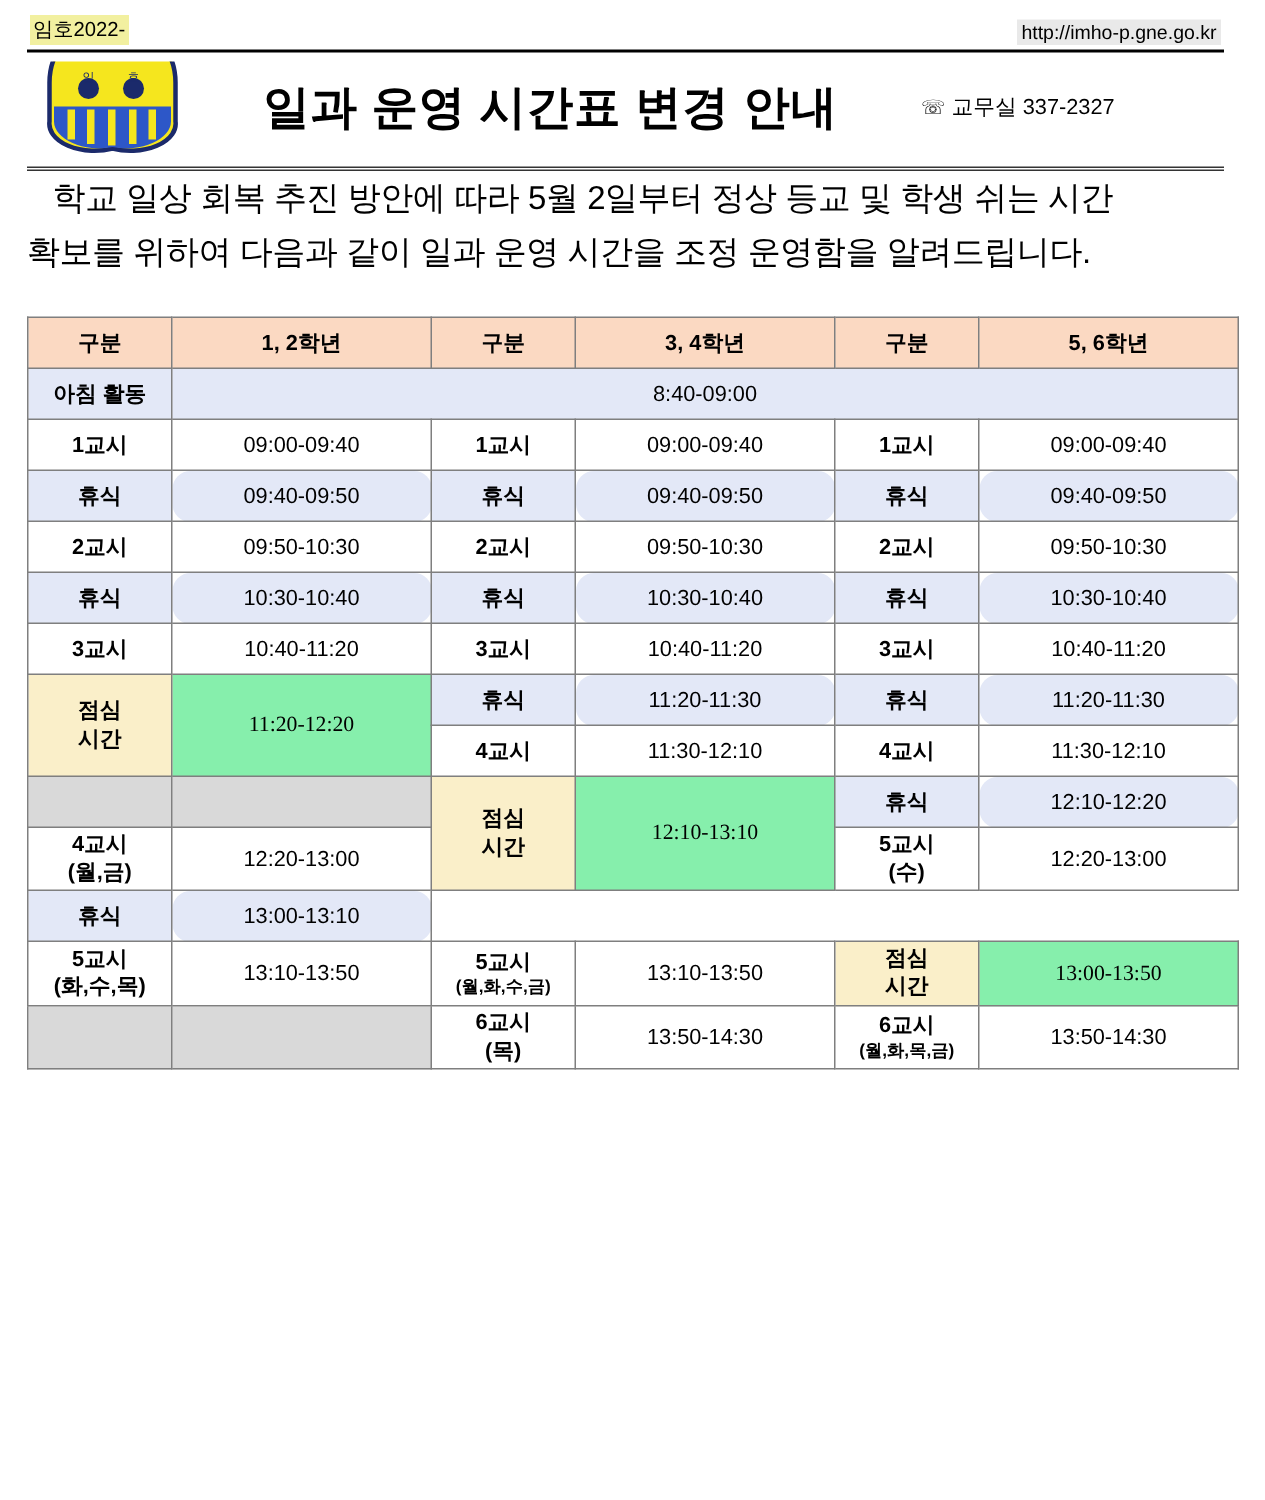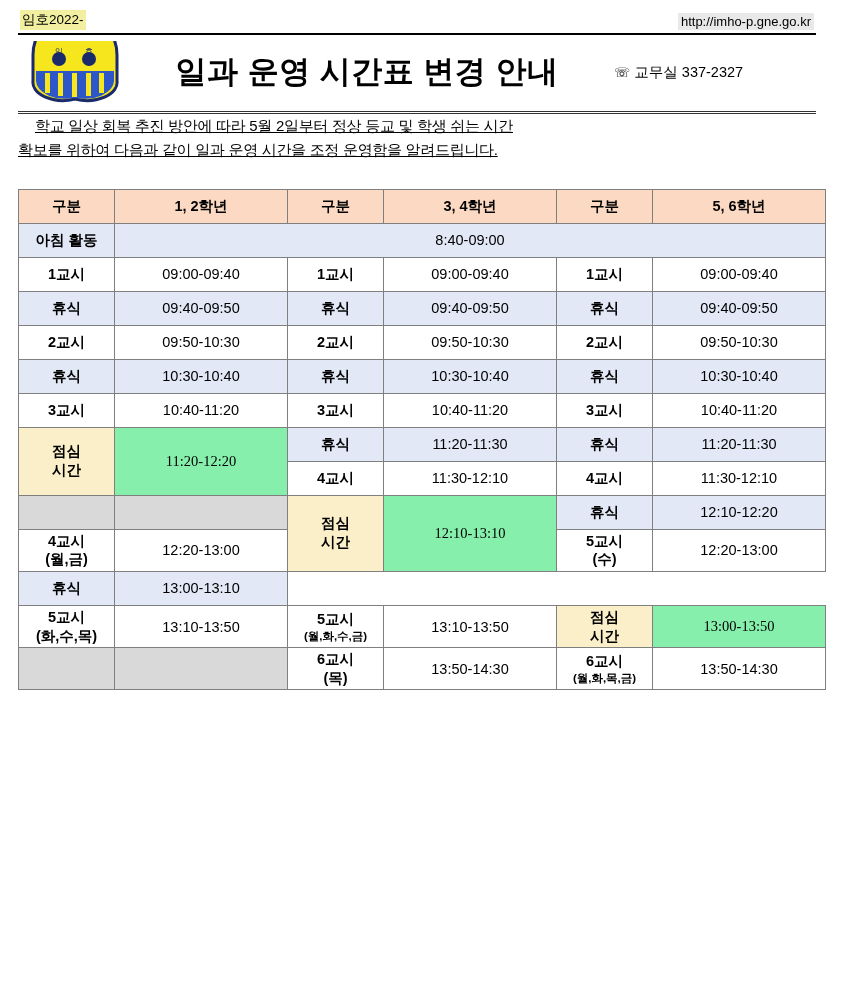--- a/index.html
+++ b/index.html
@@ -81,10 +81,9 @@
     letter-spacing: -0.2px;
   }
   .para {
-    font-size: 15px;
+    font-size: 22px;
     line-height: 1.62;
     letter-spacing: -0.3px;
-    text-decoration: underline;
   }
   .para.indent { text-indent: 17px; }
 

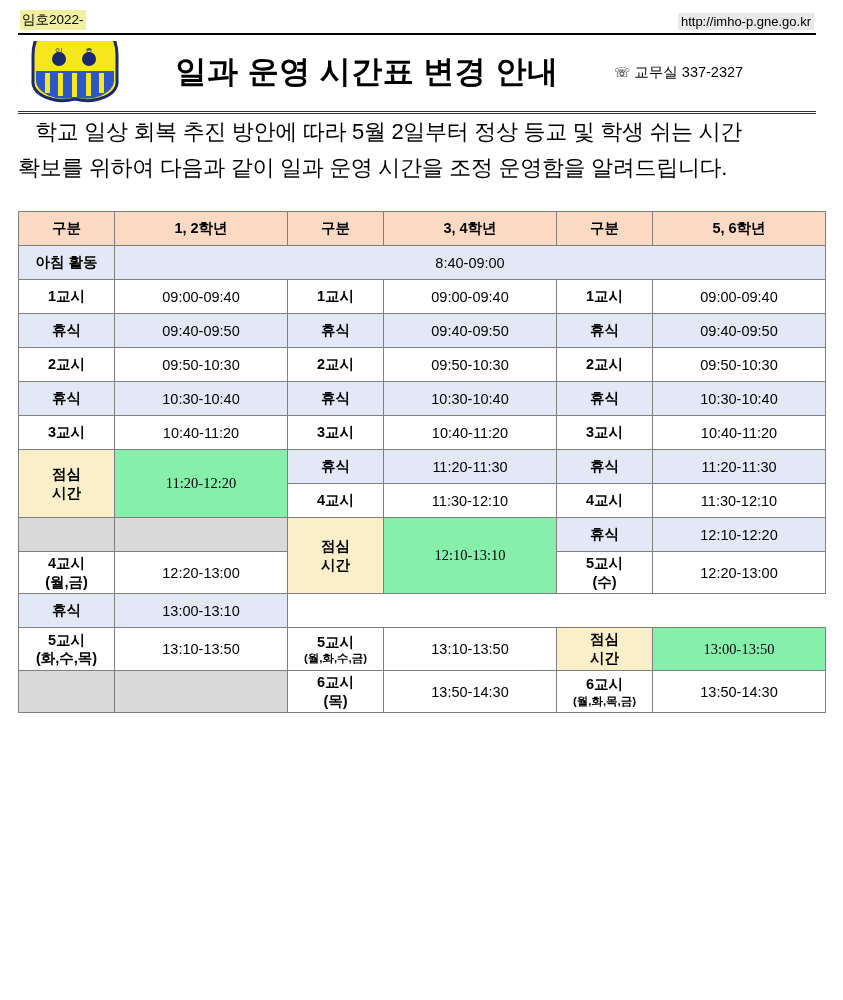--- a/index.html
+++ b/index.html
@@ -132,7 +132,7 @@
     background: #e3e8f7;
     font-weight: bold;
   }
-  td.rest-time { background: #e3e8f7; }
+  td.rest-time { background: #e3e8f7; border-radius: 12px; }
   td.morning-lbl {
     background: #e3e8f7;
     font-weight: bold;

